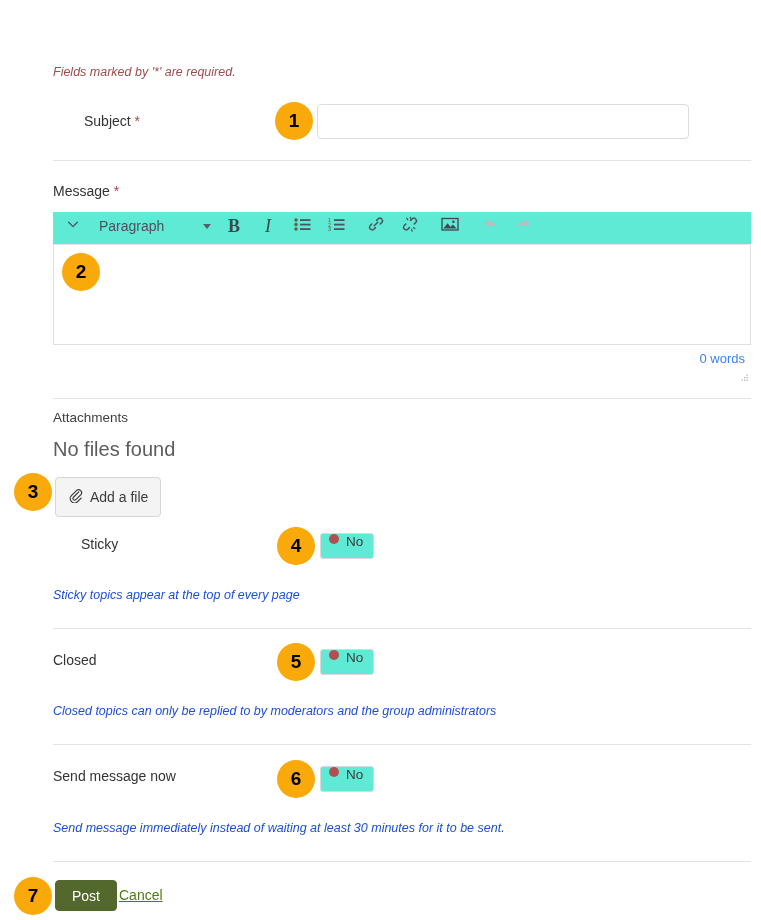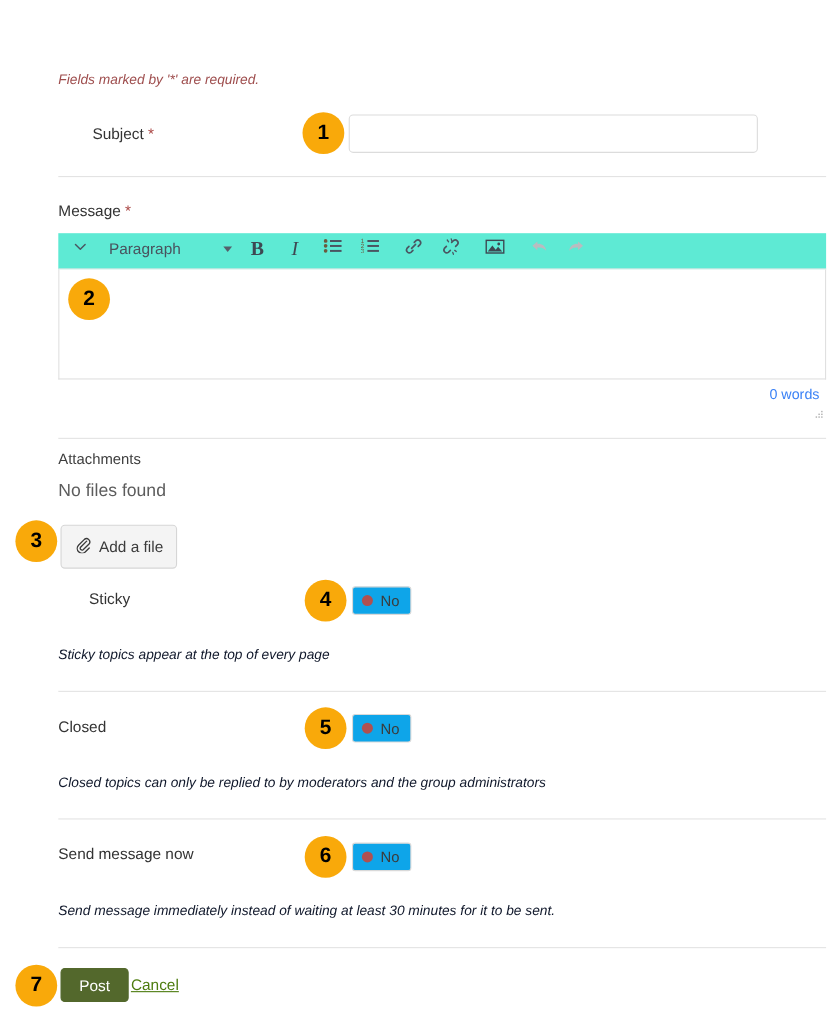--- a/index.html
+++ b/index.html
@@ -155,7 +155,7 @@
   .no-files {
     position: absolute;
     left: 53px; top: 438px;
-    font-size: 16px;
+    font-size: 20px;
     color: #5c5c5c;
   }
   .btn-default {

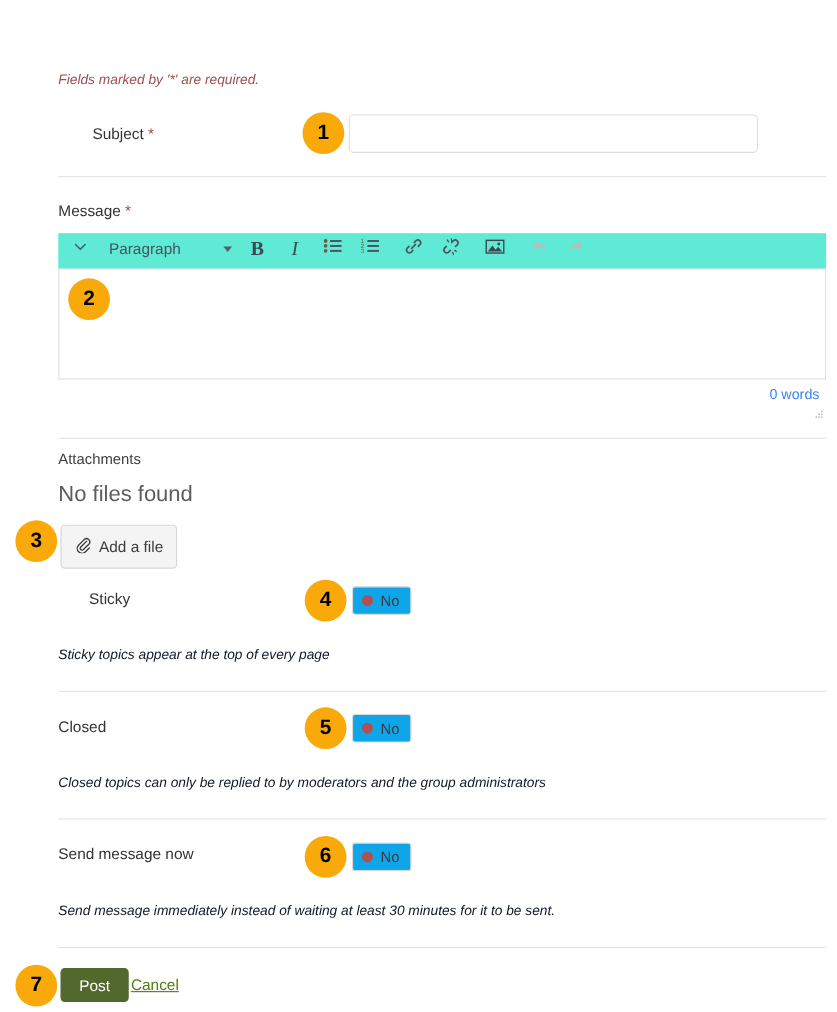--- a/index.html
+++ b/index.html
@@ -178,8 +178,8 @@
     position: absolute;
     height: 26px;
     padding: 0 10px 0 8px;
-    display: flex; align-items: center; gap: 7px;
-    background: #0ea5e9;
+    display: flex; align-items: flex-start; gap: 7px;
+    background: #5eead4;
     border: 1px solid #d9d9d9;
     border-radius: 3px;
     font-size: 13.5px;

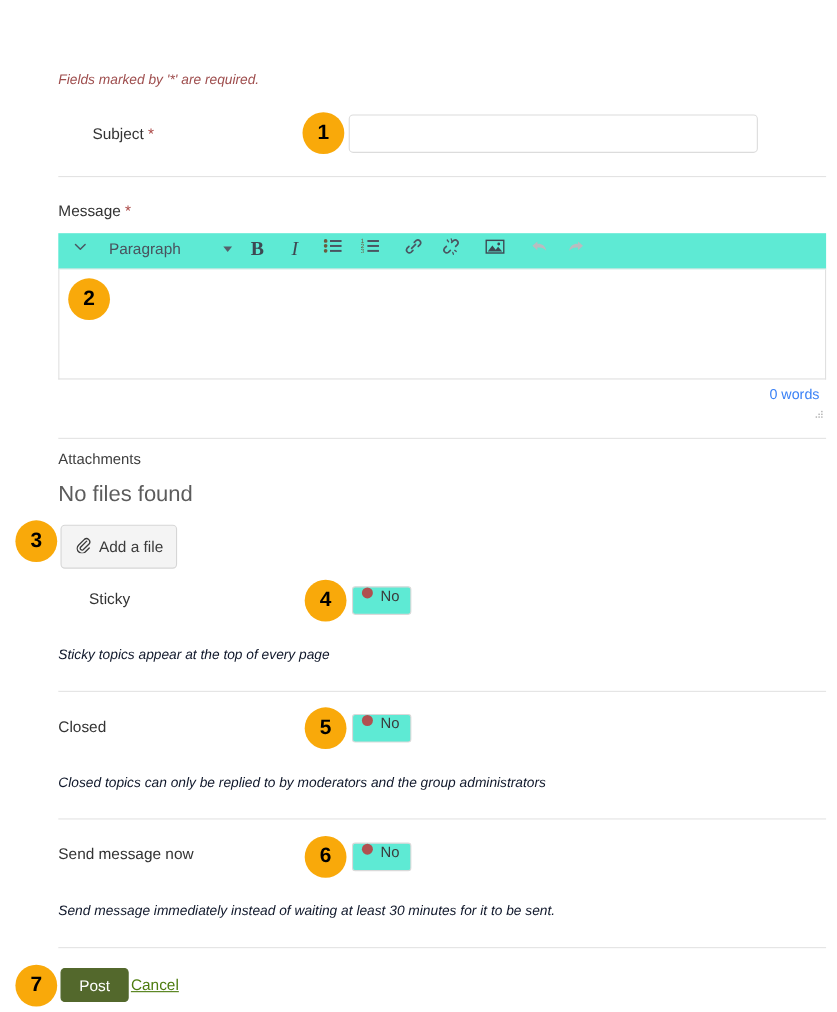--- a/index.html
+++ b/index.html
@@ -201,7 +201,7 @@
     left: 53px;
     font-size: 12.5px;
     font-style: italic;
-    color: #0f172a;
+    color: #1d4ed8;
   }
 
   

